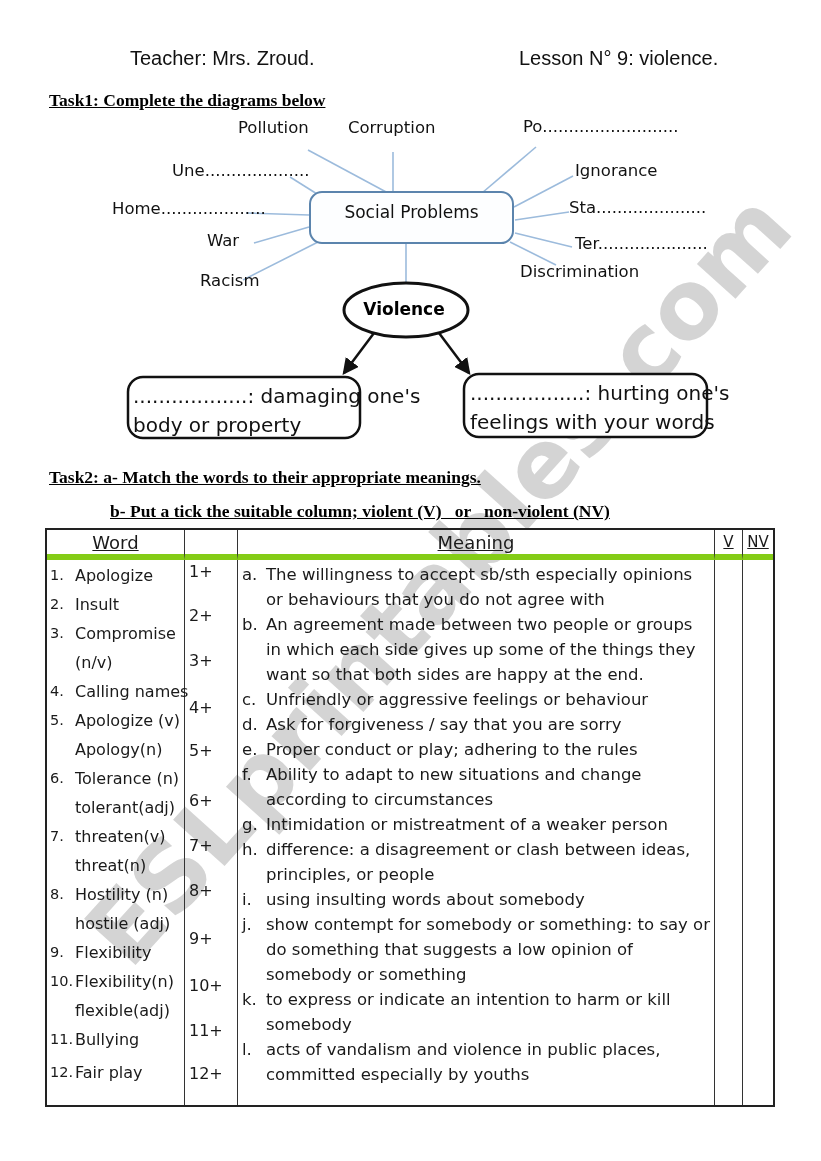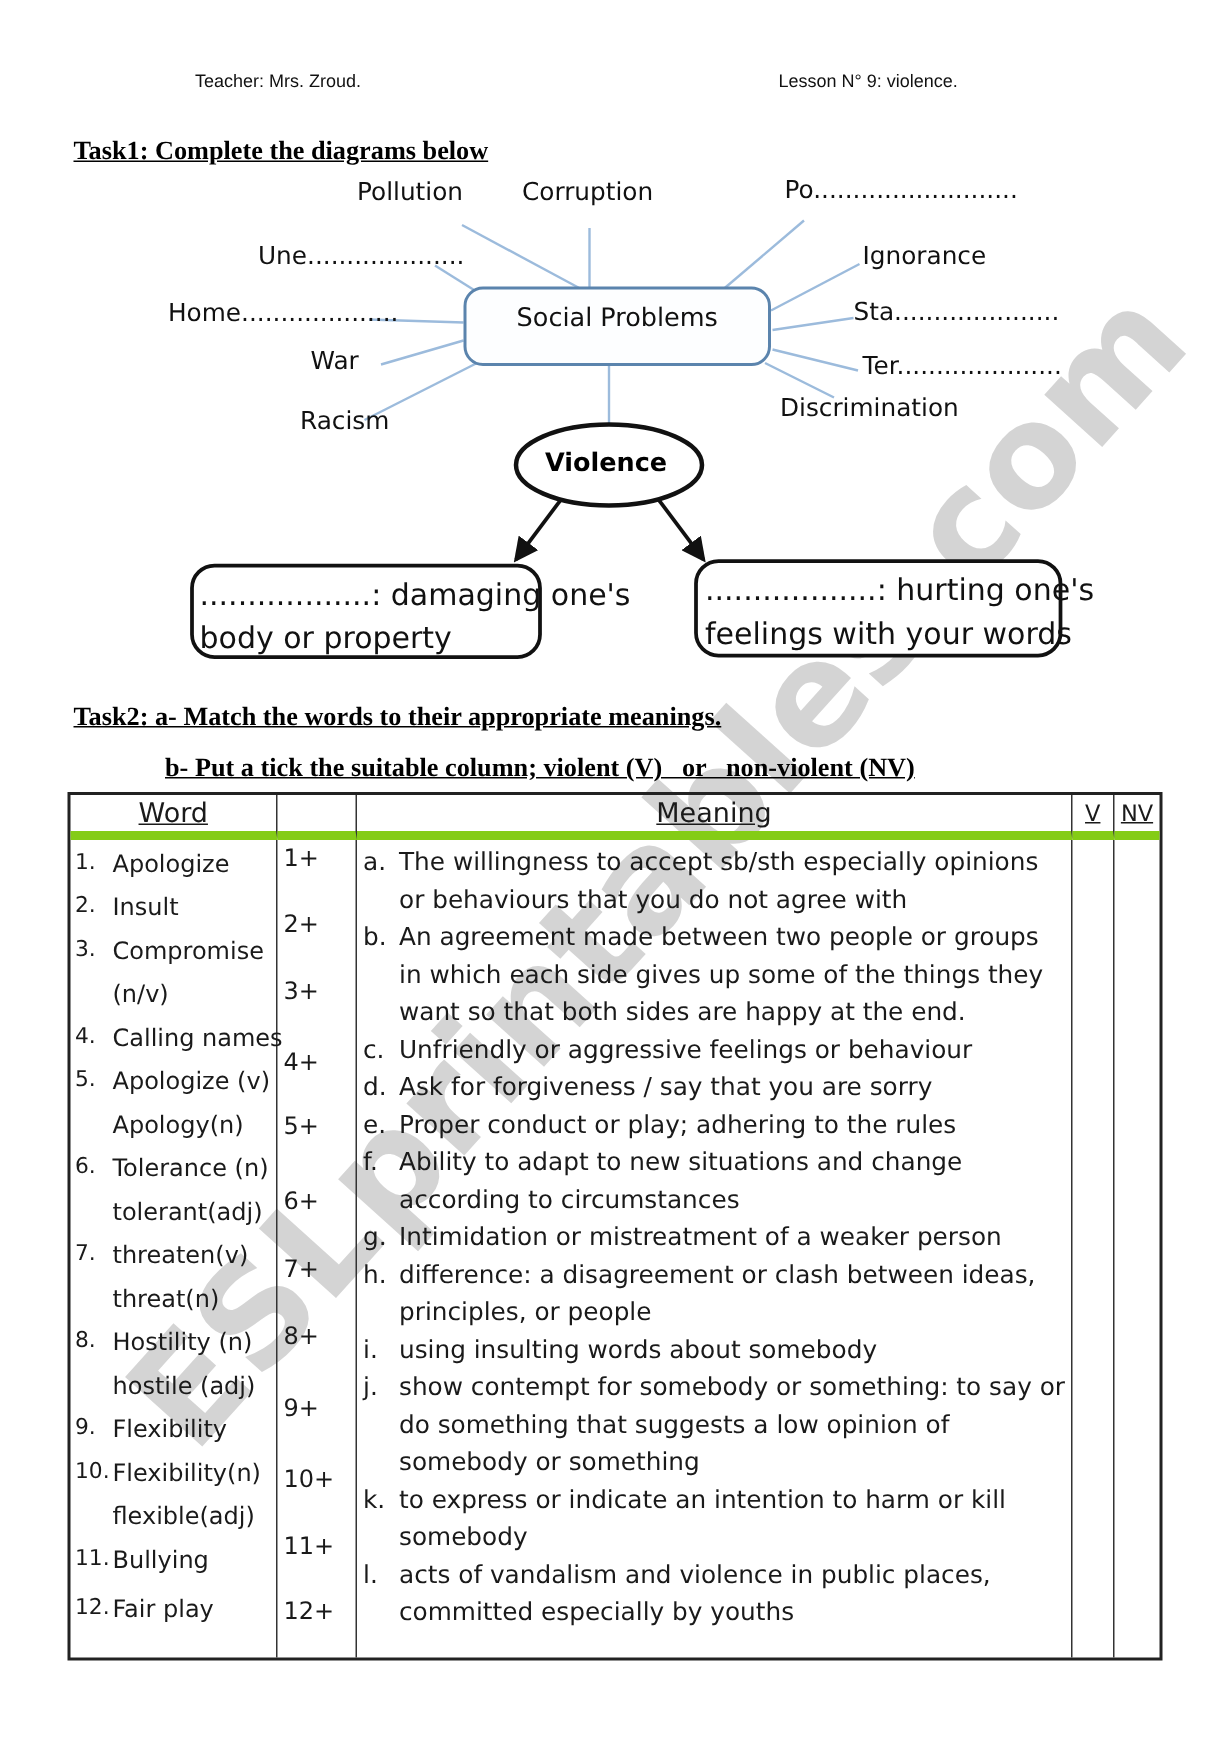--- a/index.html
+++ b/index.html
@@ -9,7 +9,7 @@
         font-family:"DejaVu Sans",sans-serif;font-weight:bold;font-size:95px;line-height:1;
         color:#9a9a9a;opacity:0.42;transform:rotate(-48deg);z-index:1;pointer-events:none;}
   .content{position:absolute;inset:0;z-index:2;}
-  .hdr{position:absolute;top:47px;font-family:"Liberation Sans",sans-serif;font-size:12px;color:#111;}
+  .hdr{position:absolute;top:47px;font-family:"Liberation Sans",sans-serif;font-size:20px;color:#111;}
   .hdr-teacher{left:130px;}
   .hdr-lesson{left:519px;}
   .task-title{position:absolute;font-family:"Liberation Serif",serif;font-weight:bold;

